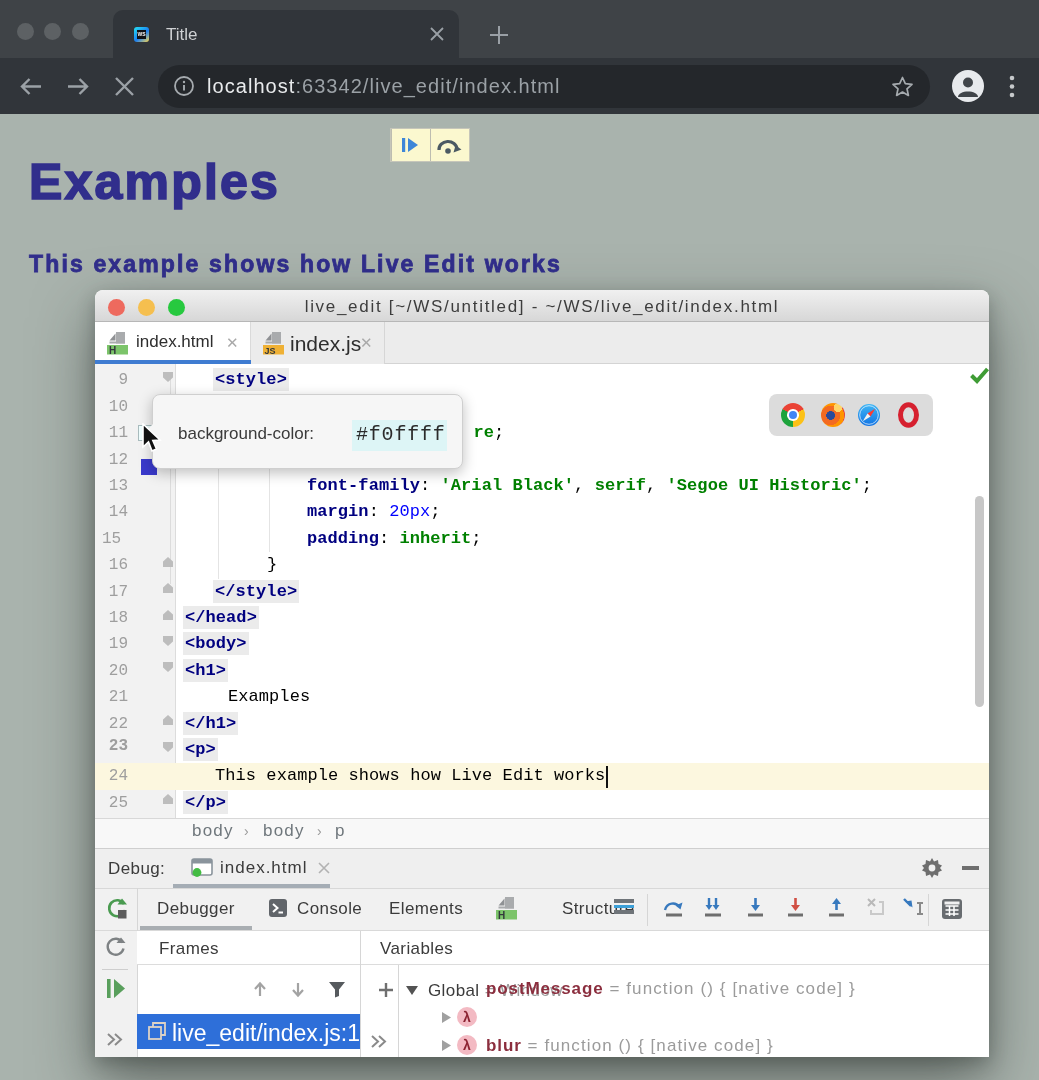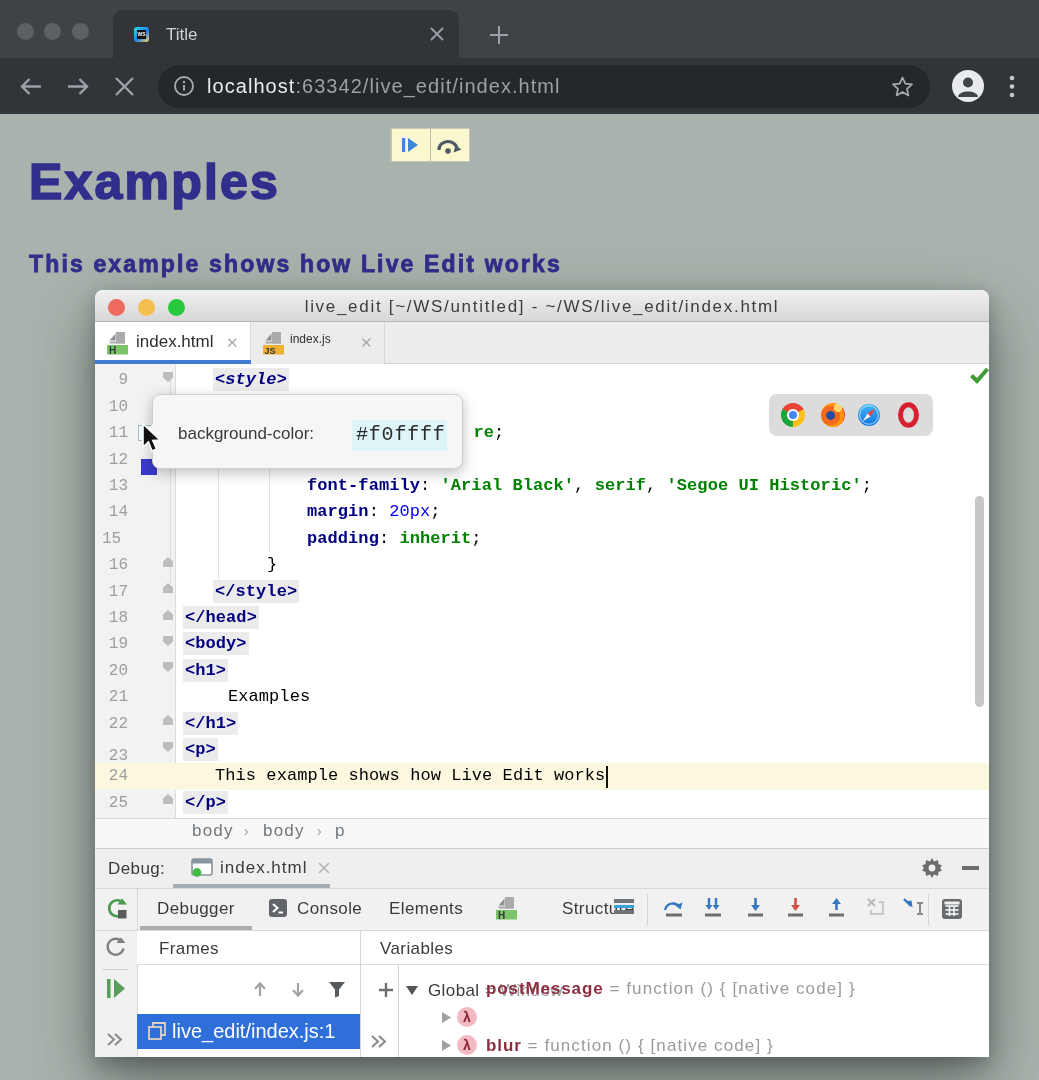--- a/index.html
+++ b/index.html
@@ -158,7 +158,7 @@
     <rect x="1" y="13" width="21" height="9.5" fill="#efb135"></rect>
       <text x="2.5" y="21.5" font-family="Liberation Sans" font-size="9" font-weight="bold" fill="#33383c">JS</text>
   </svg>
-  <div class="abs nm" style="left:195px; top:42px; font-size:12px; color:#2e2e2e;">index.js</div>
+  <div class="abs nm" style="left:195px; top:42px; font-size:21px; color:#2e2e2e;">index.js</div>
   <div class="abs x" style="left:265px; top:44px; font-size:15px; color:#a9a9a9;">✕</div>
   <div class="abs" id="editor"></div>
   <div class="abs" id="gutter" style="top:74px;"></div>

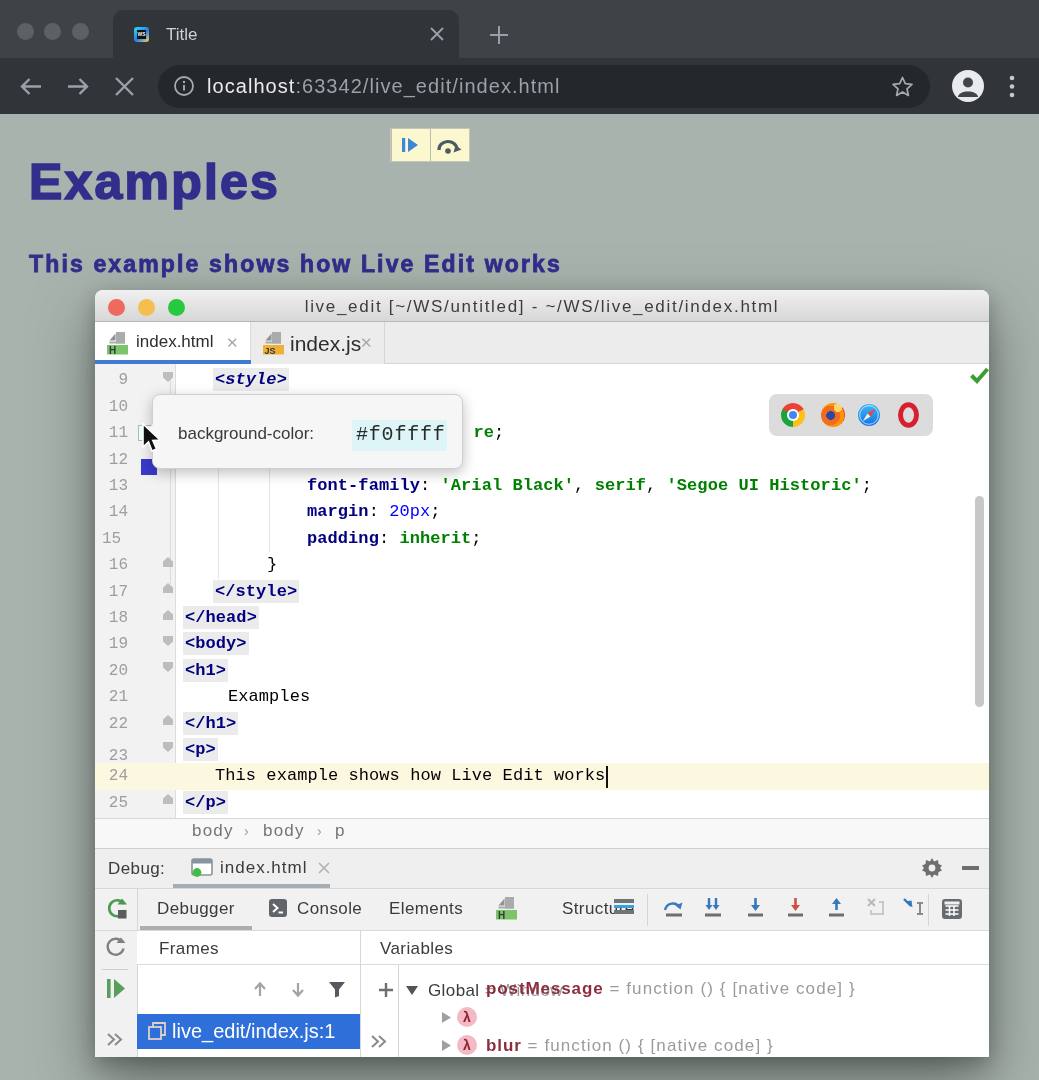--- a/index.html
+++ b/index.html
@@ -196,7 +196,7 @@
   <div class="abs fold fd" style="top:452px;"></div>
   <div class="abs fold fu" style="top:504px;"></div>
 
-  <div class="abs cl" style="left:120px; top:77.3px;font-style:italic;"><span class="tg">&lt;style&gt;</span></div>
+  <div class="abs cl" style="left:120px; top:77.3px;"><span class="tg">&lt;style&gt;</span></div>
   <div class="abs cl" style="left:150px; top:103.7px;"><span class="nv">h1</span> {</div>
   <div class="abs cl" style="left:378.5px; top:130.1px;"><span class="gr">re</span>;</div>
   <div class="abs cl" style="left:212px; top:156.5px;"><span class="nv">color</span>: <span class="bl">blue</span>;</div>

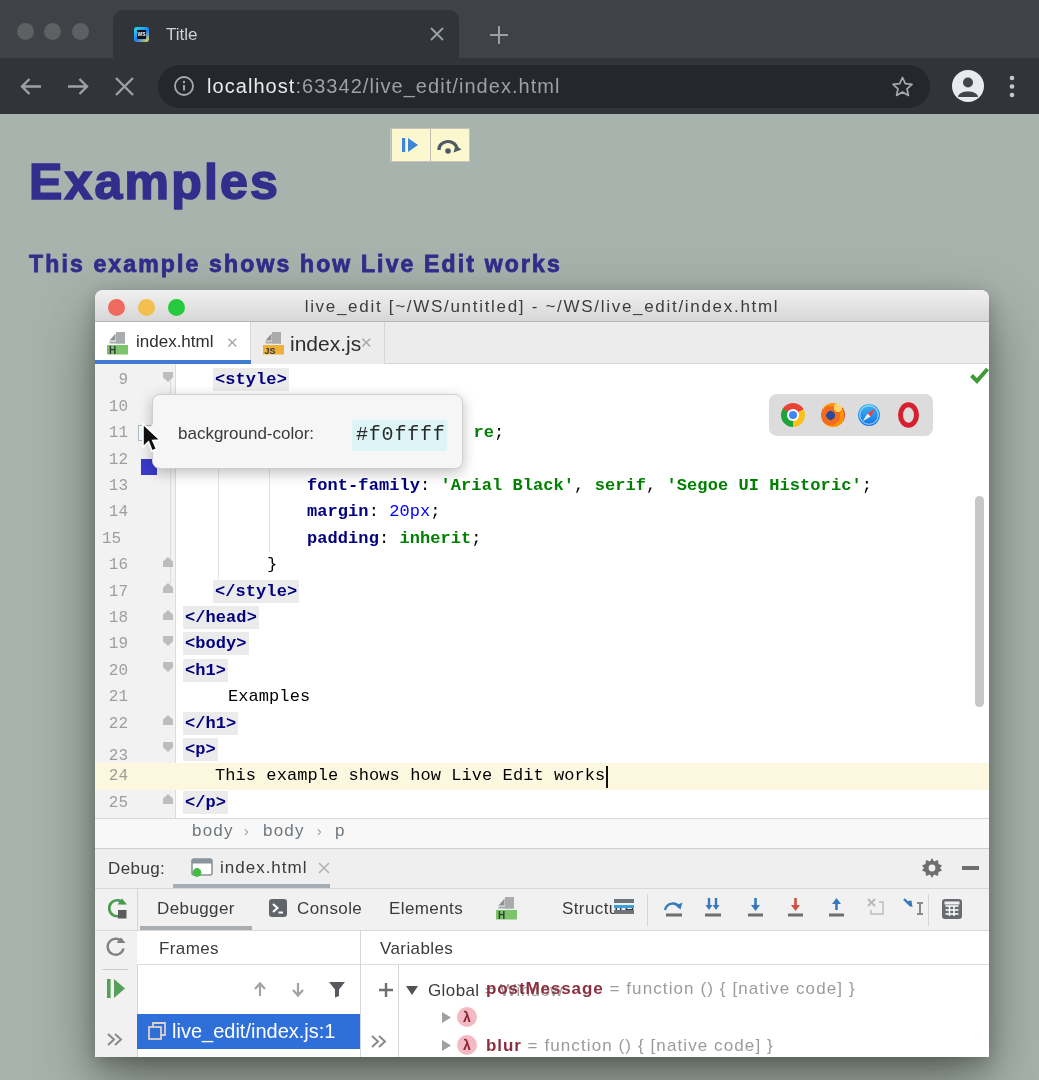--- a/index.html
+++ b/index.html
@@ -182,7 +182,7 @@
   <div class="abs ln" style="top:367.7px;">20</div>
   <div class="abs ln" style="top:394.1px;">21</div>
   <div class="abs ln" style="top:420.5px;">22</div>
-  <div class="abs ln" style="top:453px;">23</div>
+  <div class="abs ln" style="top:443px;font-weight:bold;">23</div>
   <div class="abs ln" style="top:473.3px;">24</div>
   <div class="abs ln" style="top:499.7px;">25</div>
 

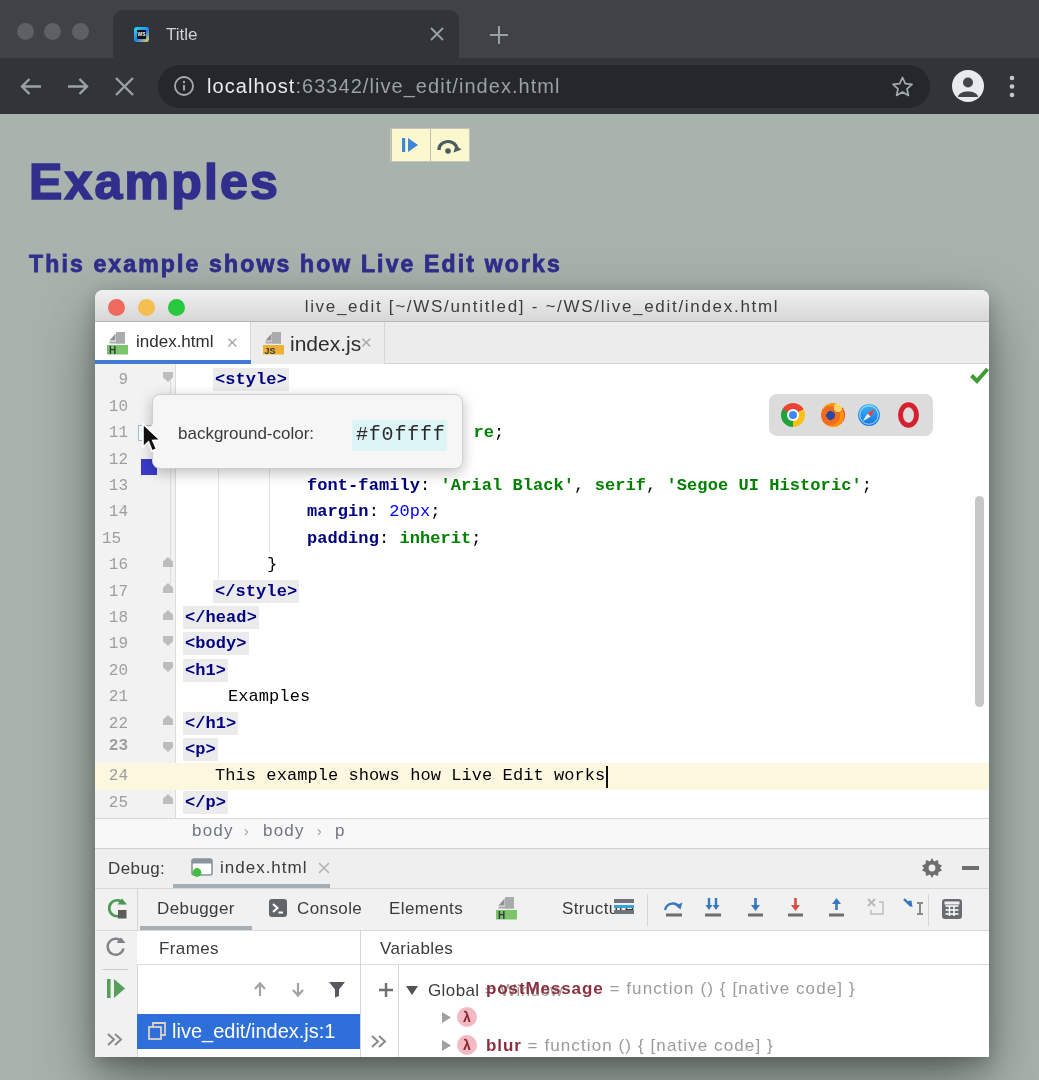--- a/index.html
+++ b/index.html
@@ -395,7 +395,7 @@
       <rect x="1" y="5" width="12" height="12" fill="none" stroke="#ddd2c5" stroke-width="1.8"></rect>
       <path d="M5 5 L5 1 L17 1 L17 13 L13 13" fill="none" stroke="#ddd2c5" stroke-width="1.8"></path>
     </svg>
-  <div class="abs" style="left:77px; top:730px; font-size:20px; color:#fff;">live_edit/index.js:1</div>
+  <div class="abs" style="left:77px; top:730px; font-size:23px; color:#fff;">live_edit/index.js:1</div>
 
   <svg class="abs" style="left:310px; top:694px;" width="14" height="12">
       <path d="M1 2 L13 2 L7 11 Z" fill="#535353"></path>

